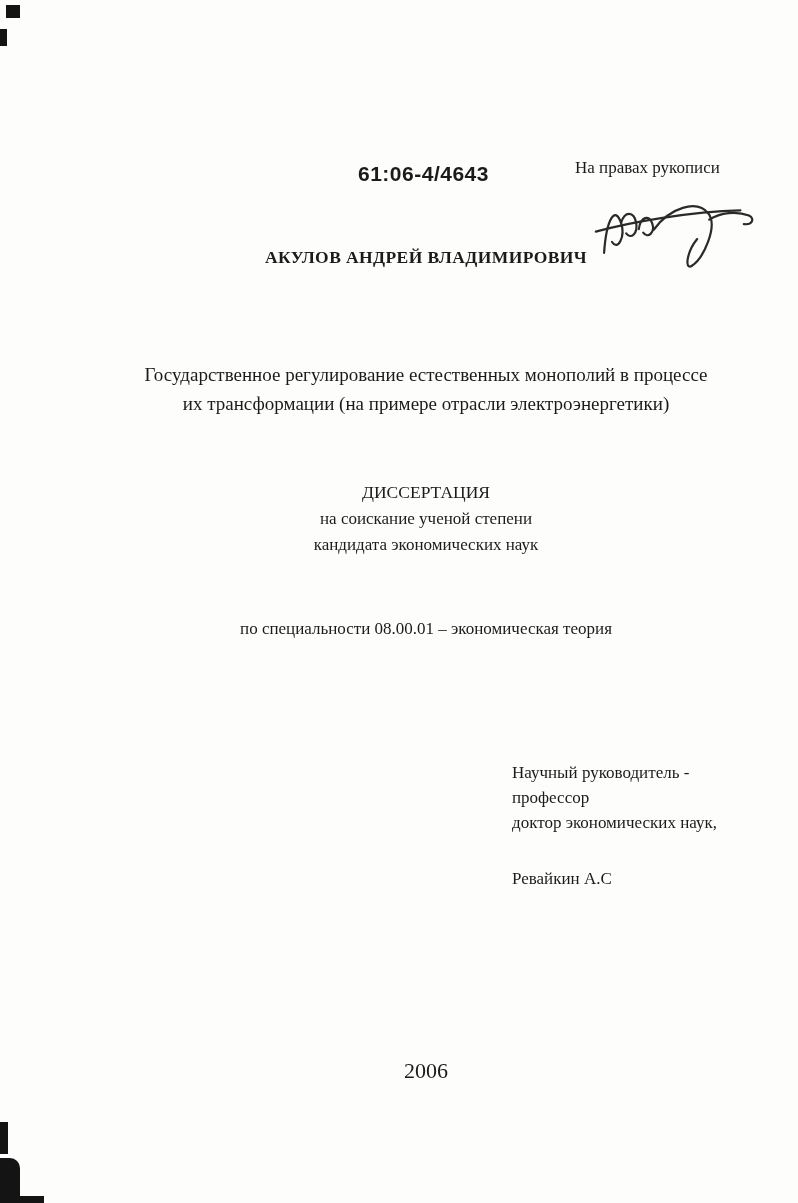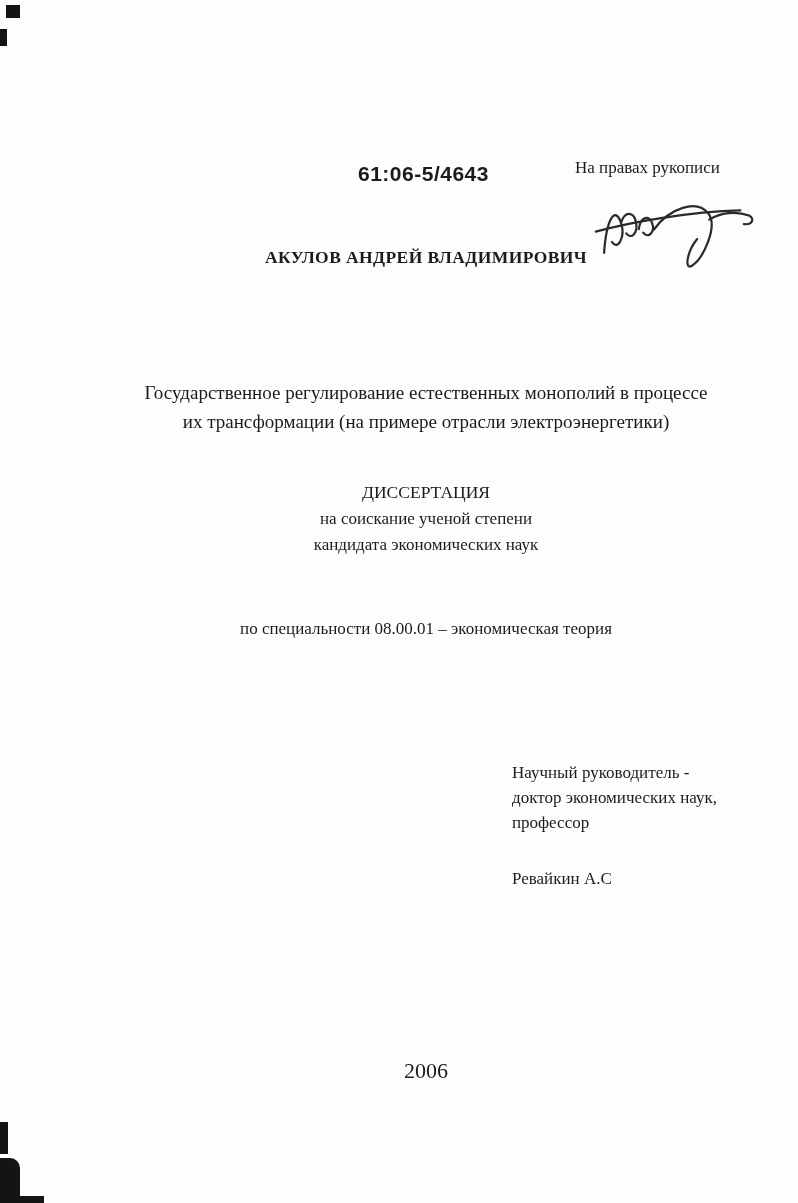--- a/index.html
+++ b/index.html
@@ -81,7 +81,7 @@
 <div class="page">
 
 
-  <div class="abs catalog">61:06-5/4643</div>
+  <div class="abs catalog">61:06-4/4643</div>
 
   <div class="abs manuscript-note">На правах рукописи</div>
 

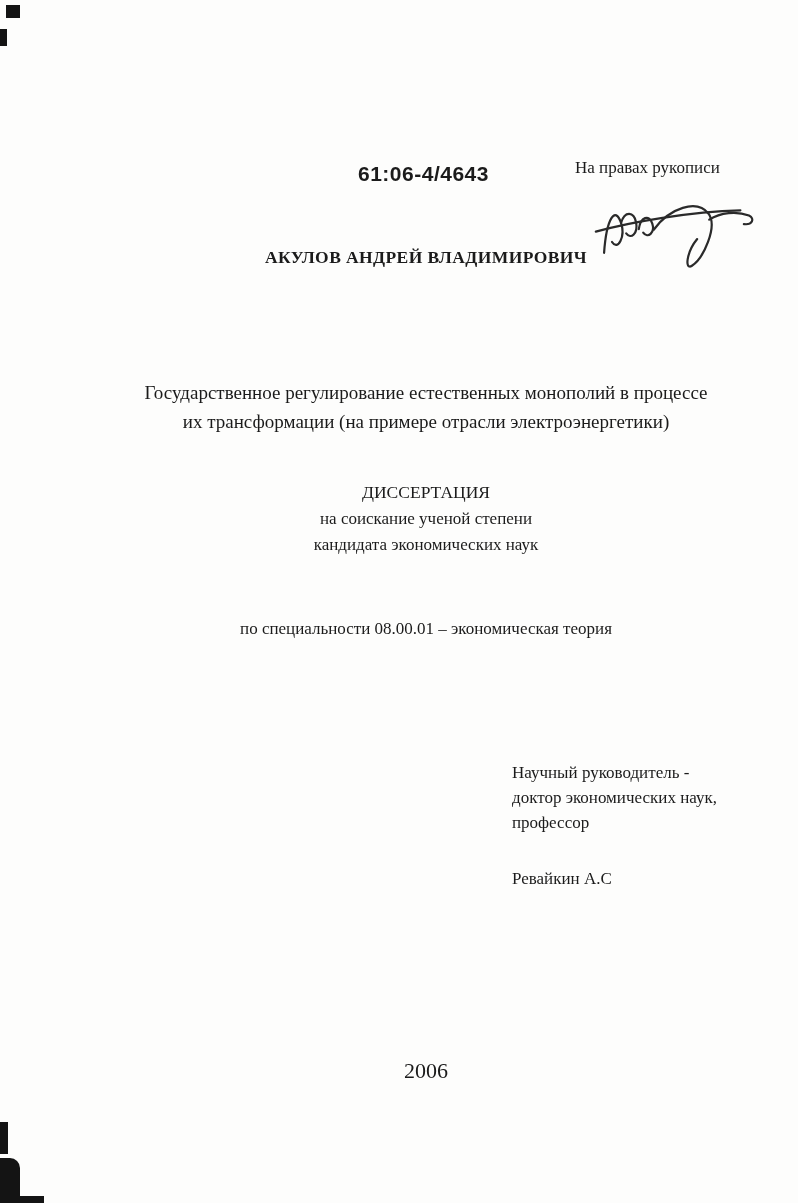--- a/index.html
+++ b/index.html
@@ -45,7 +45,7 @@
     letter-spacing:0.4px;
   }
   .title{
-    top:378px;
+    top:360px;
     font-size:19px;
     line-height:29px;
   }

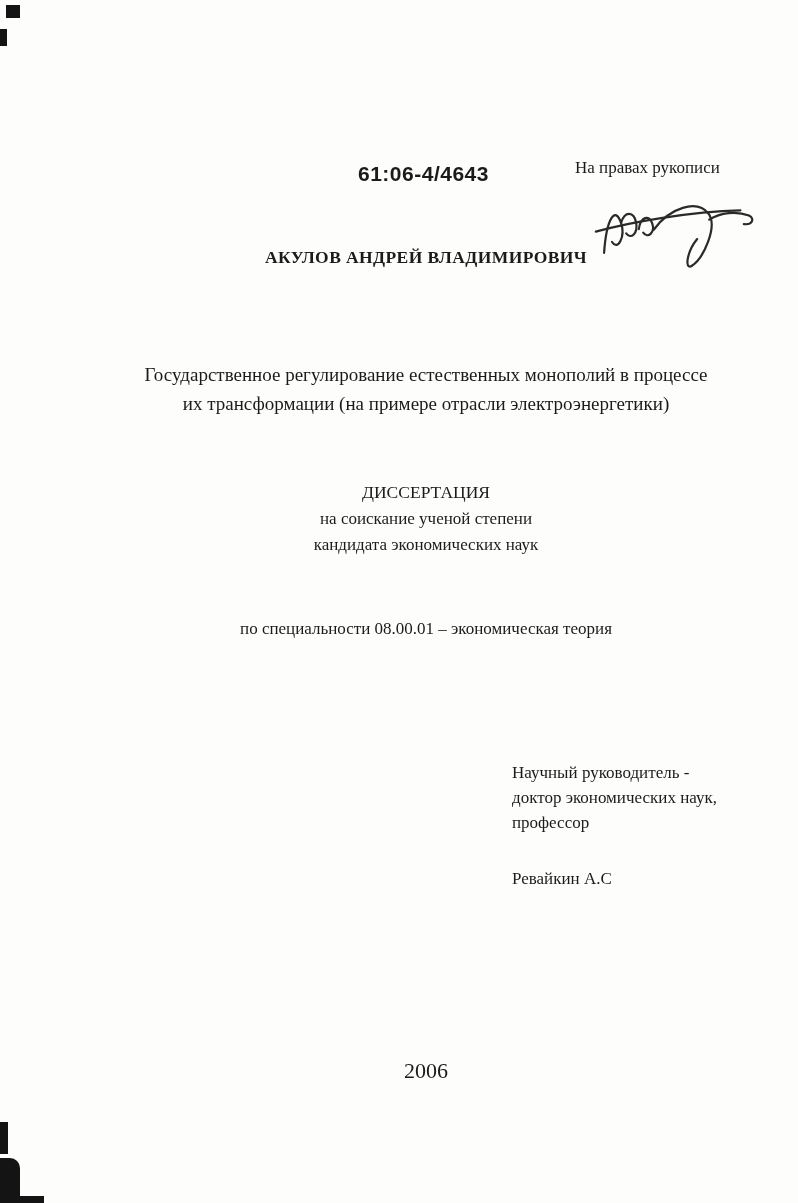--- a/index.html
+++ b/index.html
@@ -113,8 +113,8 @@
 
   <div class="abs advisor">
     <div>Научный руководитель -</div>
+    <div>профессор</div>
     <div>доктор экономических наук,</div>
-    <div>профессор</div>
   </div>
 
   <div class="abs advisor-name">Ревайкин А.С</div>

